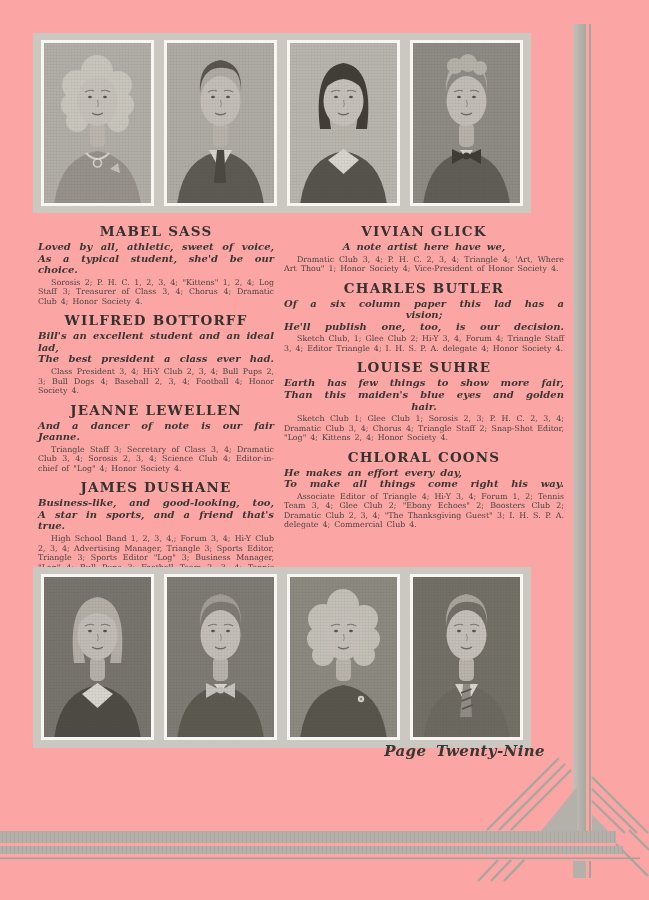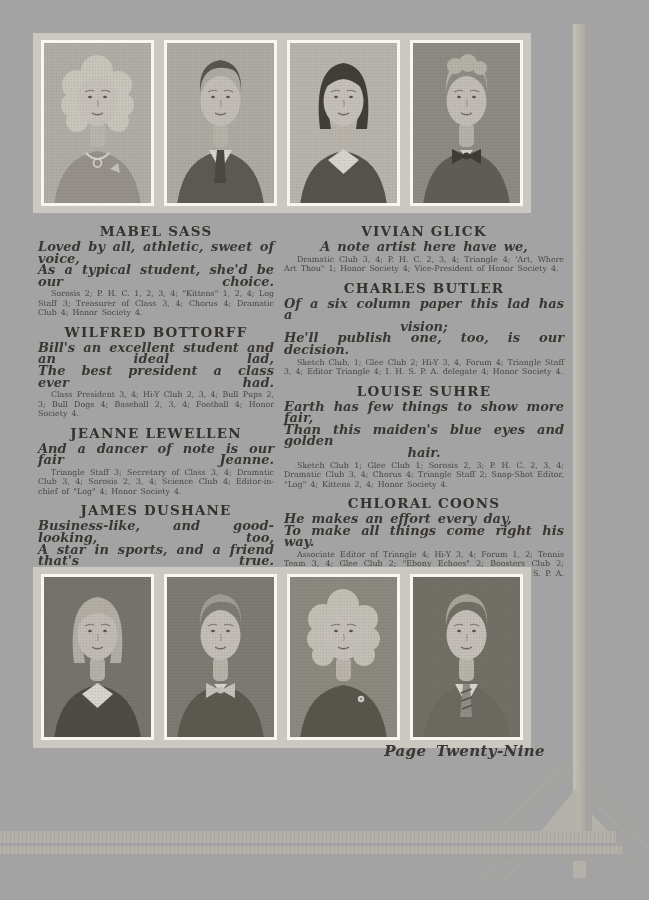--- a/index.html
+++ b/index.html
@@ -5,7 +5,7 @@
   html,body{margin:0;padding:0;background:#e8e6e1;}
   .page{
     position:relative;width:649px;height:900px;margin:0 auto;
-    background:#a3a3a3;overflow:hidden;
+    background:#fca5a5;overflow:hidden;
     font-family:"DejaVu Serif","Liberation Serif",serif;
   }
   

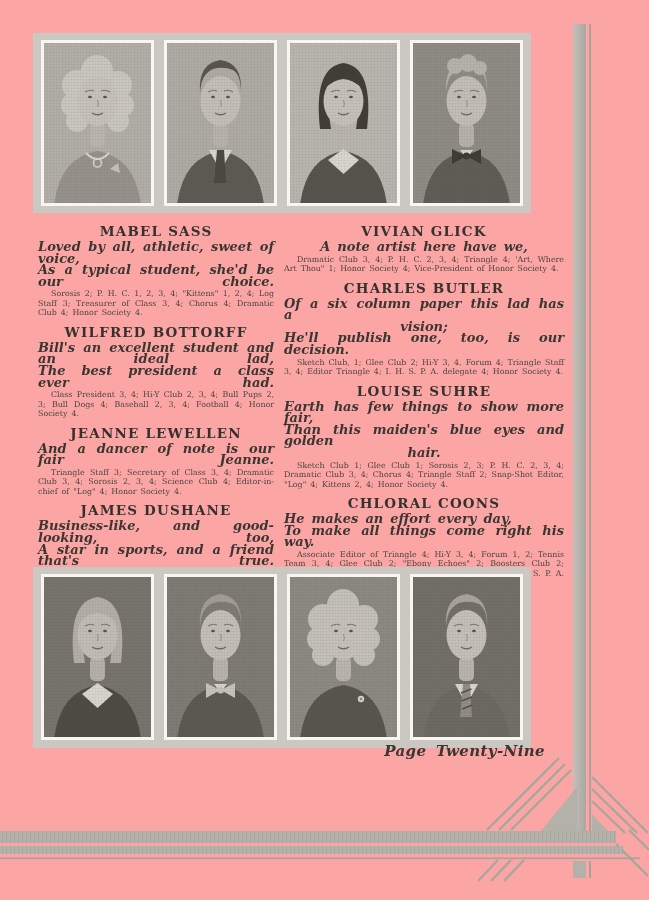--- a/index.html
+++ b/index.html
@@ -30,7 +30,7 @@
   .entry{margin:0 0 7px 0;}
   .entry h3{margin:0 0 3px 0;font-size:13.5px;line-height:14px;font-weight:bold;
     letter-spacing:1.2px;text-align:center;color:#35322d;white-space:nowrap;}
-  .q{margin:0;font-style:italic;font-weight:bold;font-size:13px;line-height:11.6px;
+  .q{margin:0;font-style:italic;font-weight:bold;font-size:10px;line-height:11.6px;
     word-spacing:2.5px;color:#3a3732;}
   .q.center{text-align:center;}
   .q.justify{text-align:justify;text-align-last:justify;}

